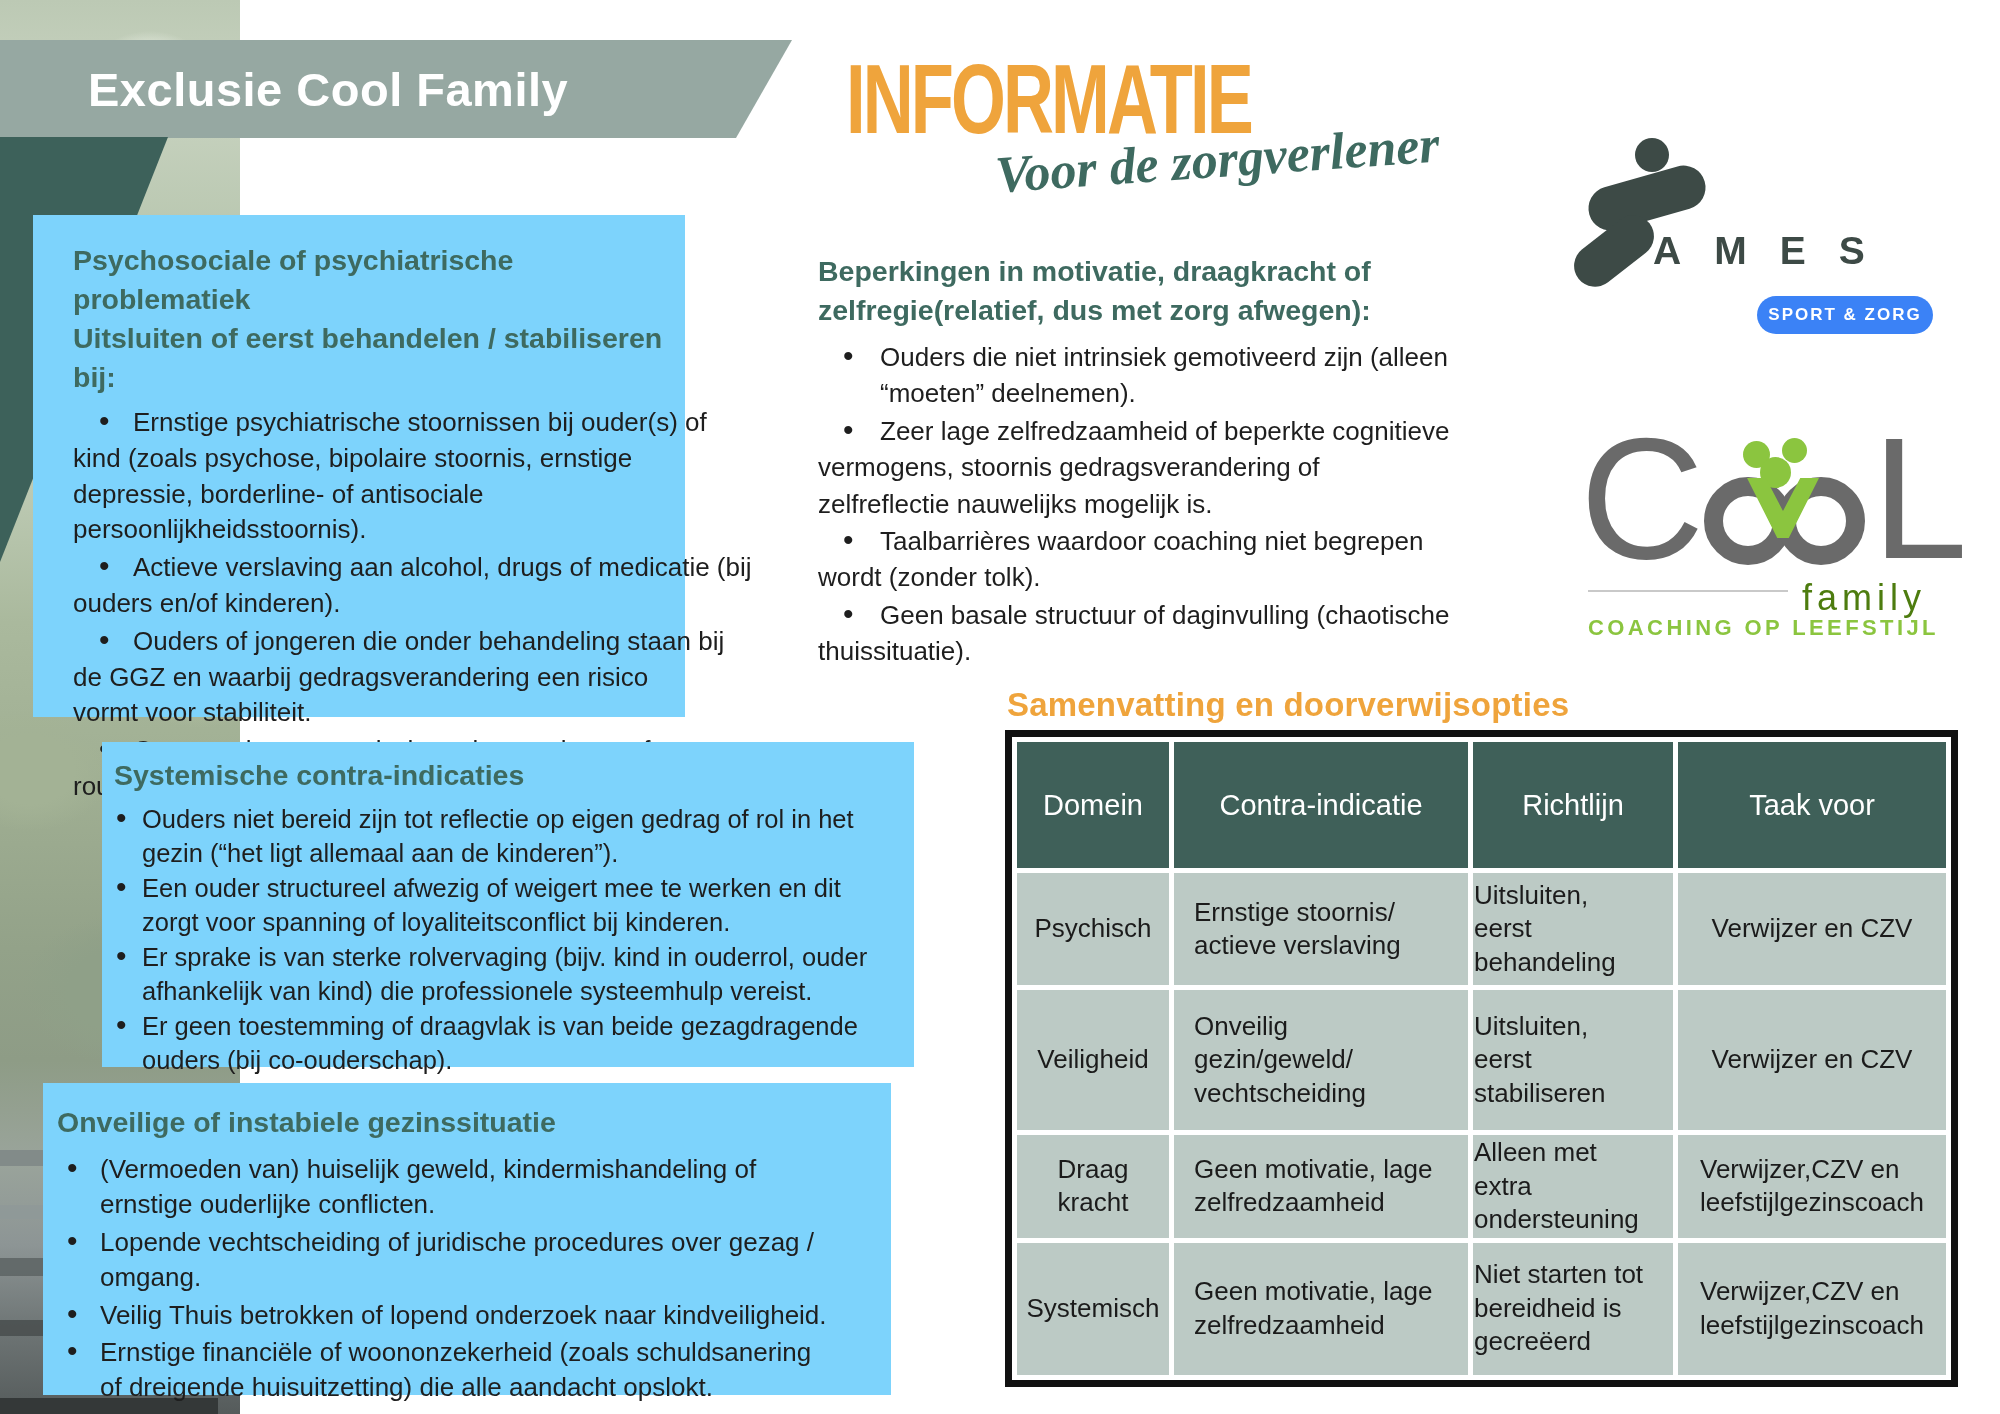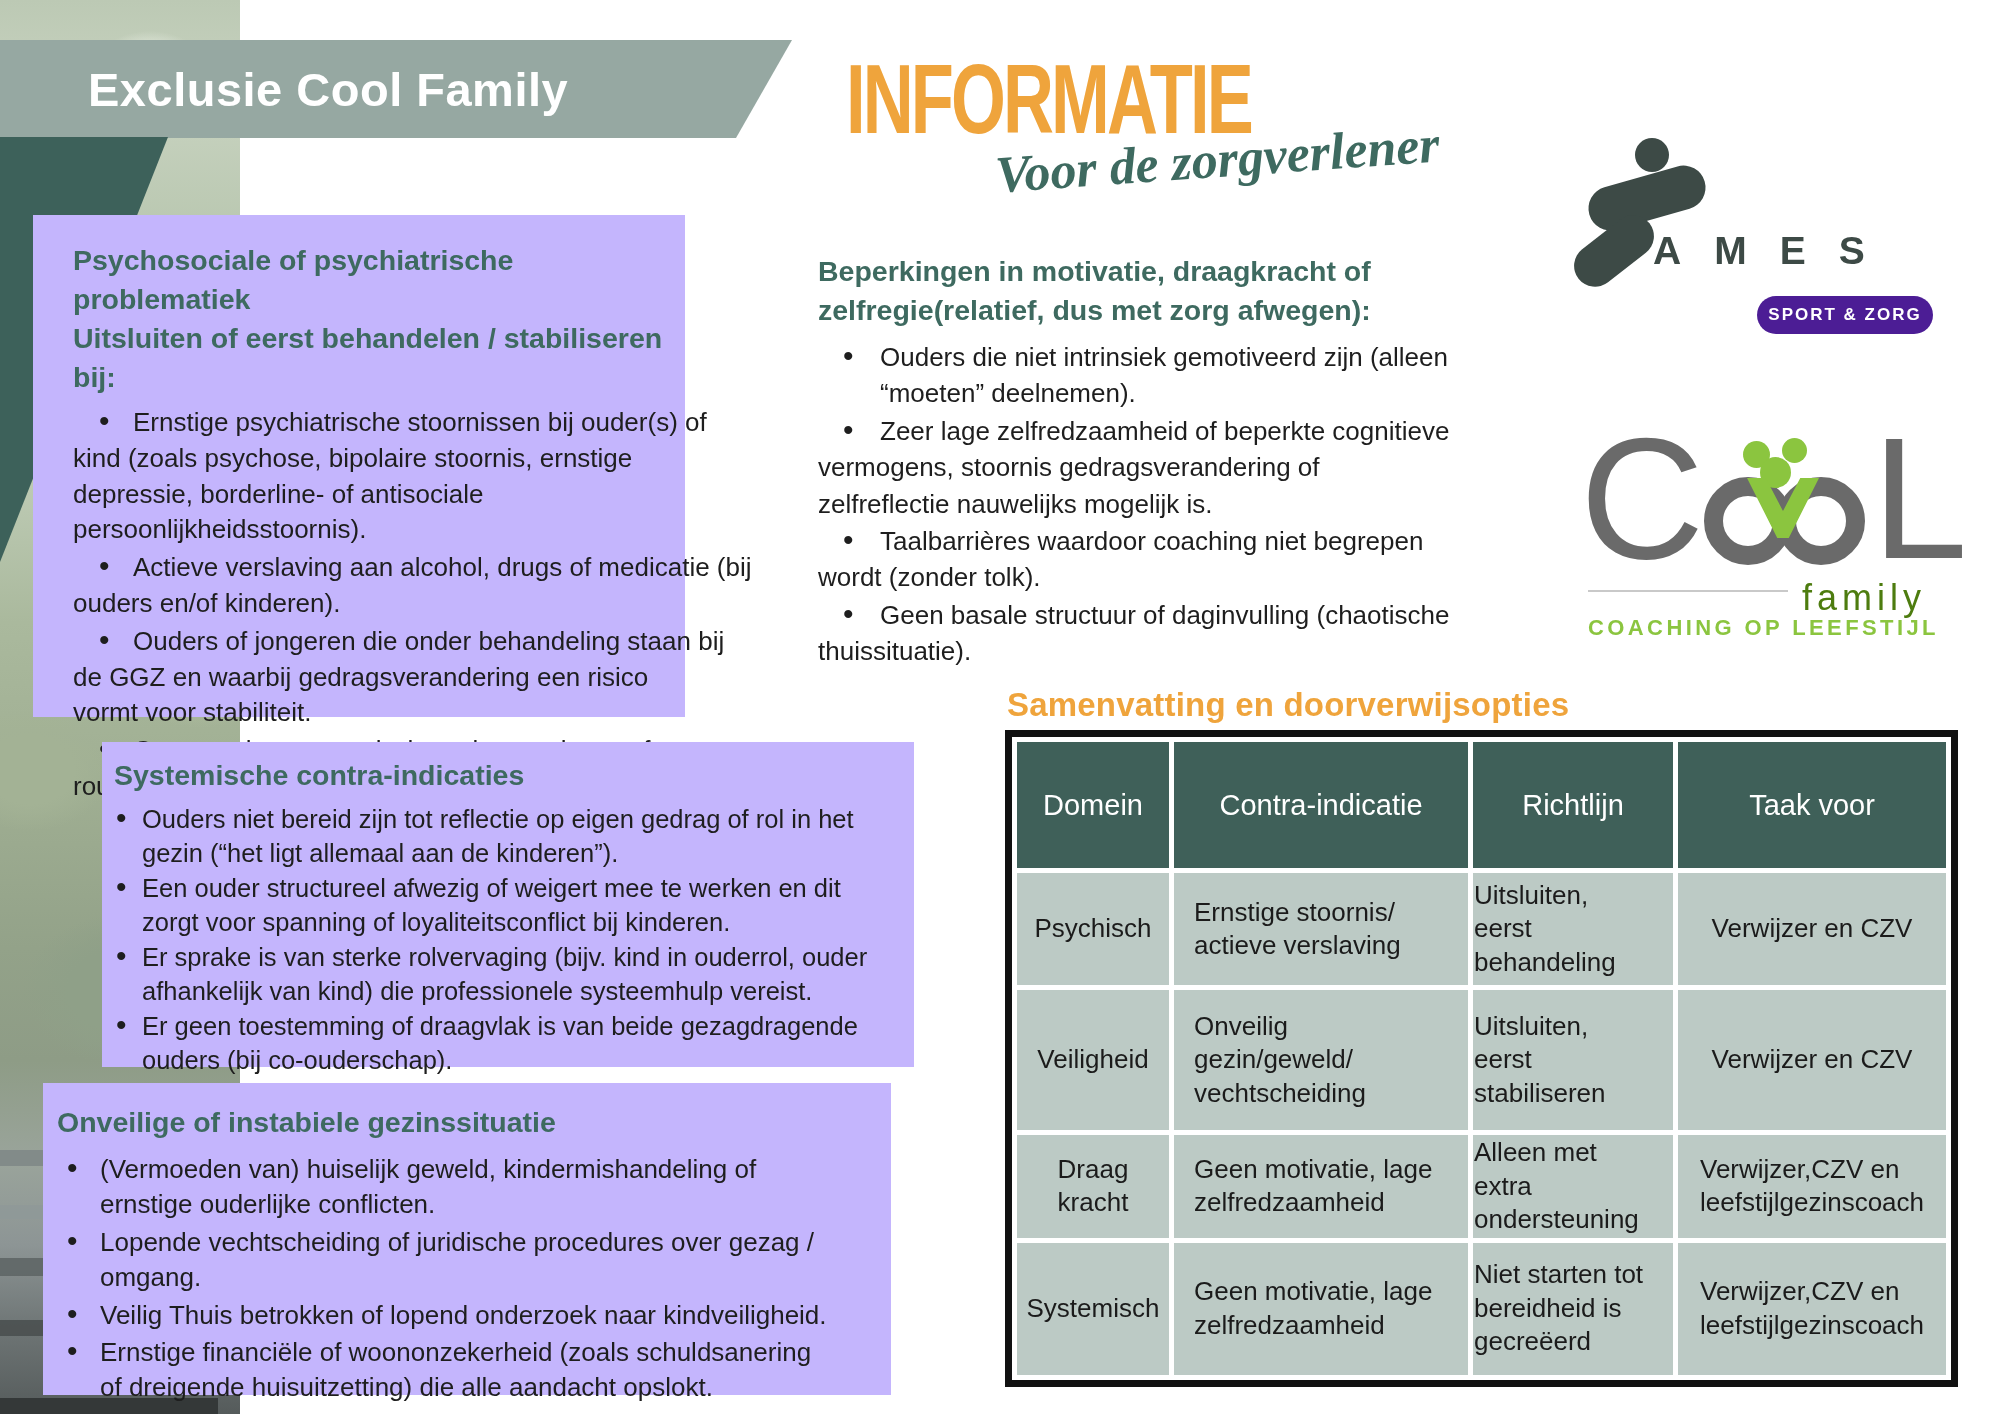--- a/index.html
+++ b/index.html
@@ -40,7 +40,7 @@
          font-style:italic;font-weight:700;font-size:52px;color:#3e6a60;transform:rotate(-4deg);}
 
   
-  .panel{position:absolute;background:#c4b5fd;box-sizing:border-box;}
+  .panel{position:absolute;background:#7dd3fc;box-sizing:border-box;}
   #panel-psycho{left:33px;top:215px;width:652px;height:502px;padding:26px 8px 0 40px;}
   #sec-beperk{position:absolute;left:818px;top:252px;width:712px;}
   #panel-system{left:102px;top:742px;width:812px;height:325px;padding:14px 0 0 12px;}

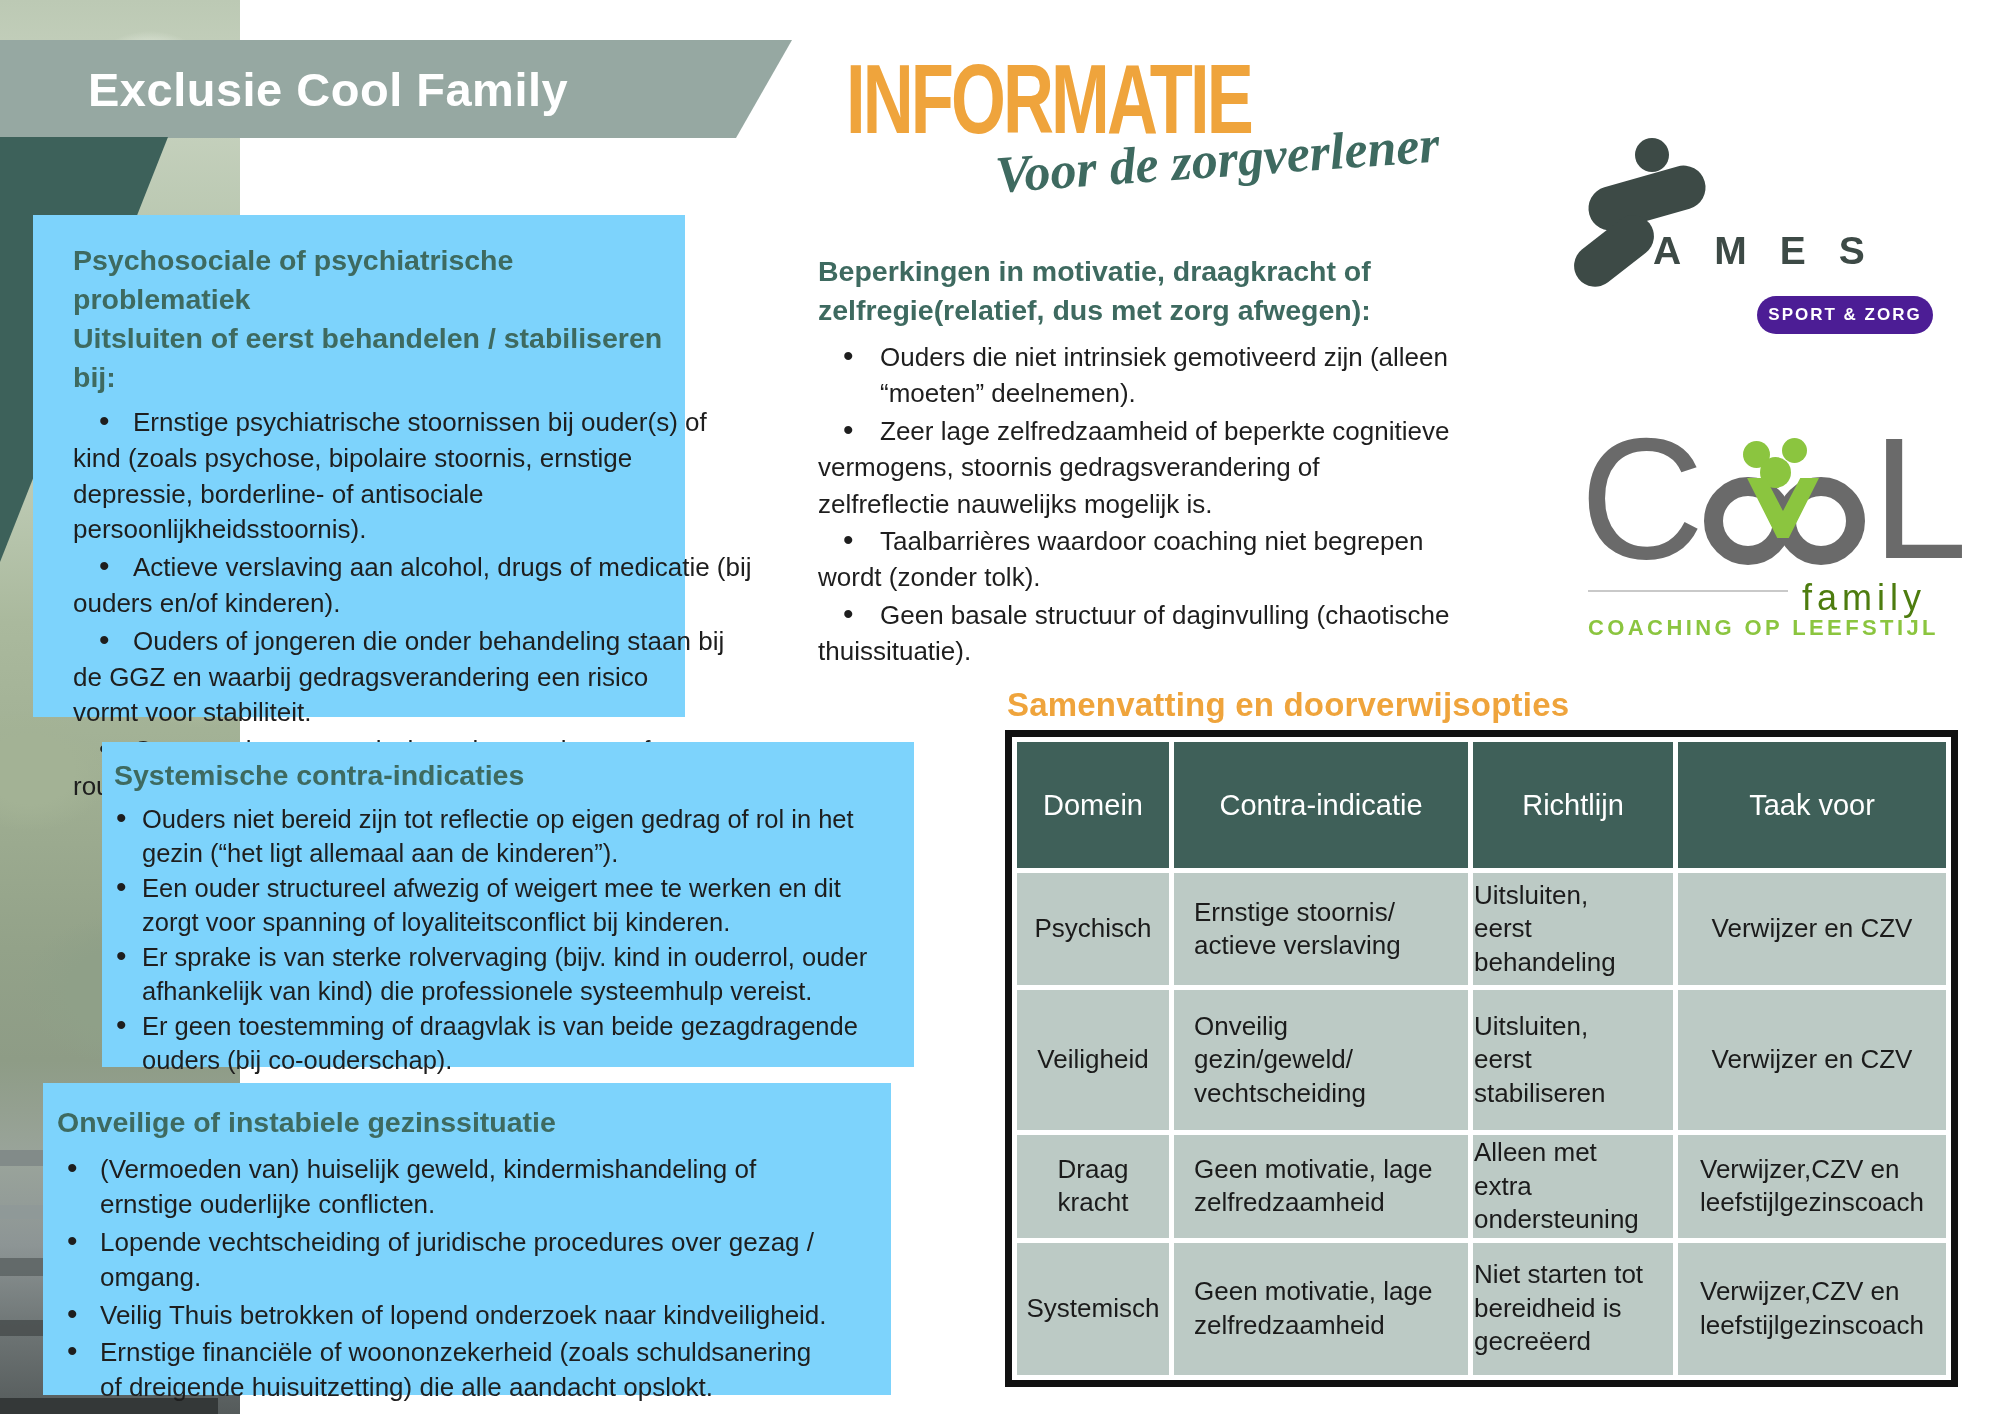--- a/index.html
+++ b/index.html
@@ -83,7 +83,7 @@
   .ames-torso{position:absolute;left:24px;top:48px;width:120px;height:44px;border-radius:24px;background:#3d4a46;transform:rotate(-16deg);}
   .ames-leg{position:absolute;left:6px;top:102px;width:90px;height:42px;border-radius:22px;background:#3d4a46;transform:rotate(-38deg);}
   .ames-word{position:absolute;left:90px;top:101px;font-size:39px;font-weight:700;color:#3d4a46;letter-spacing:33px;}
-  .ames-pill{position:absolute;left:194px;top:168px;width:176px;height:38px;border-radius:19px;background:#4c1d95;
+  .ames-pill{position:absolute;left:194px;top:168px;width:176px;height:38px;border-radius:19px;background:#3b82f6;
              color:#fff;font-size:17px;font-weight:700;letter-spacing:2px;text-align:center;line-height:38px;}
 
   

